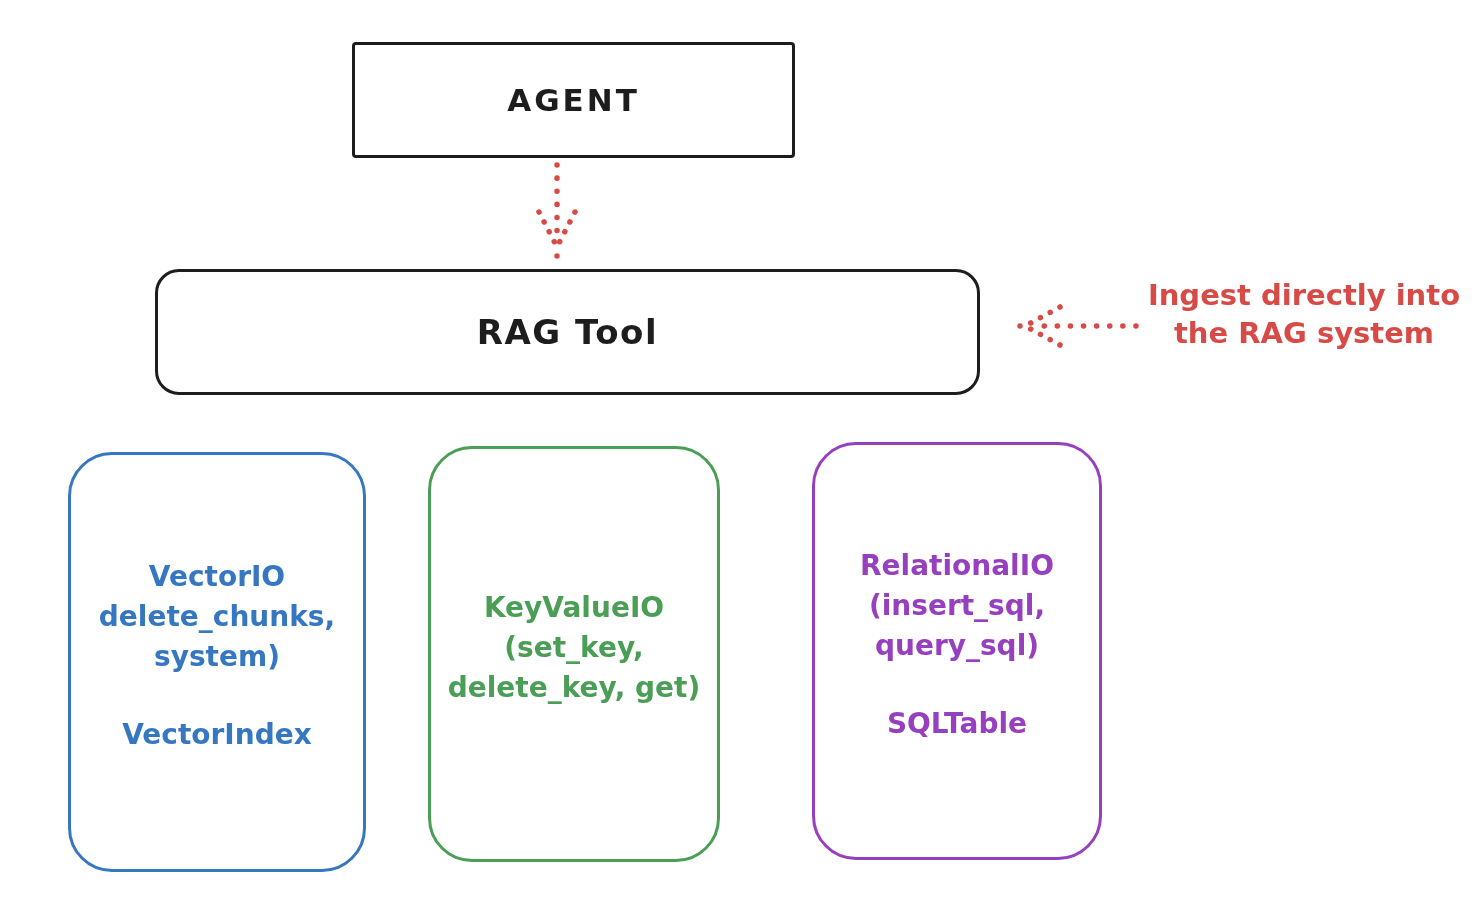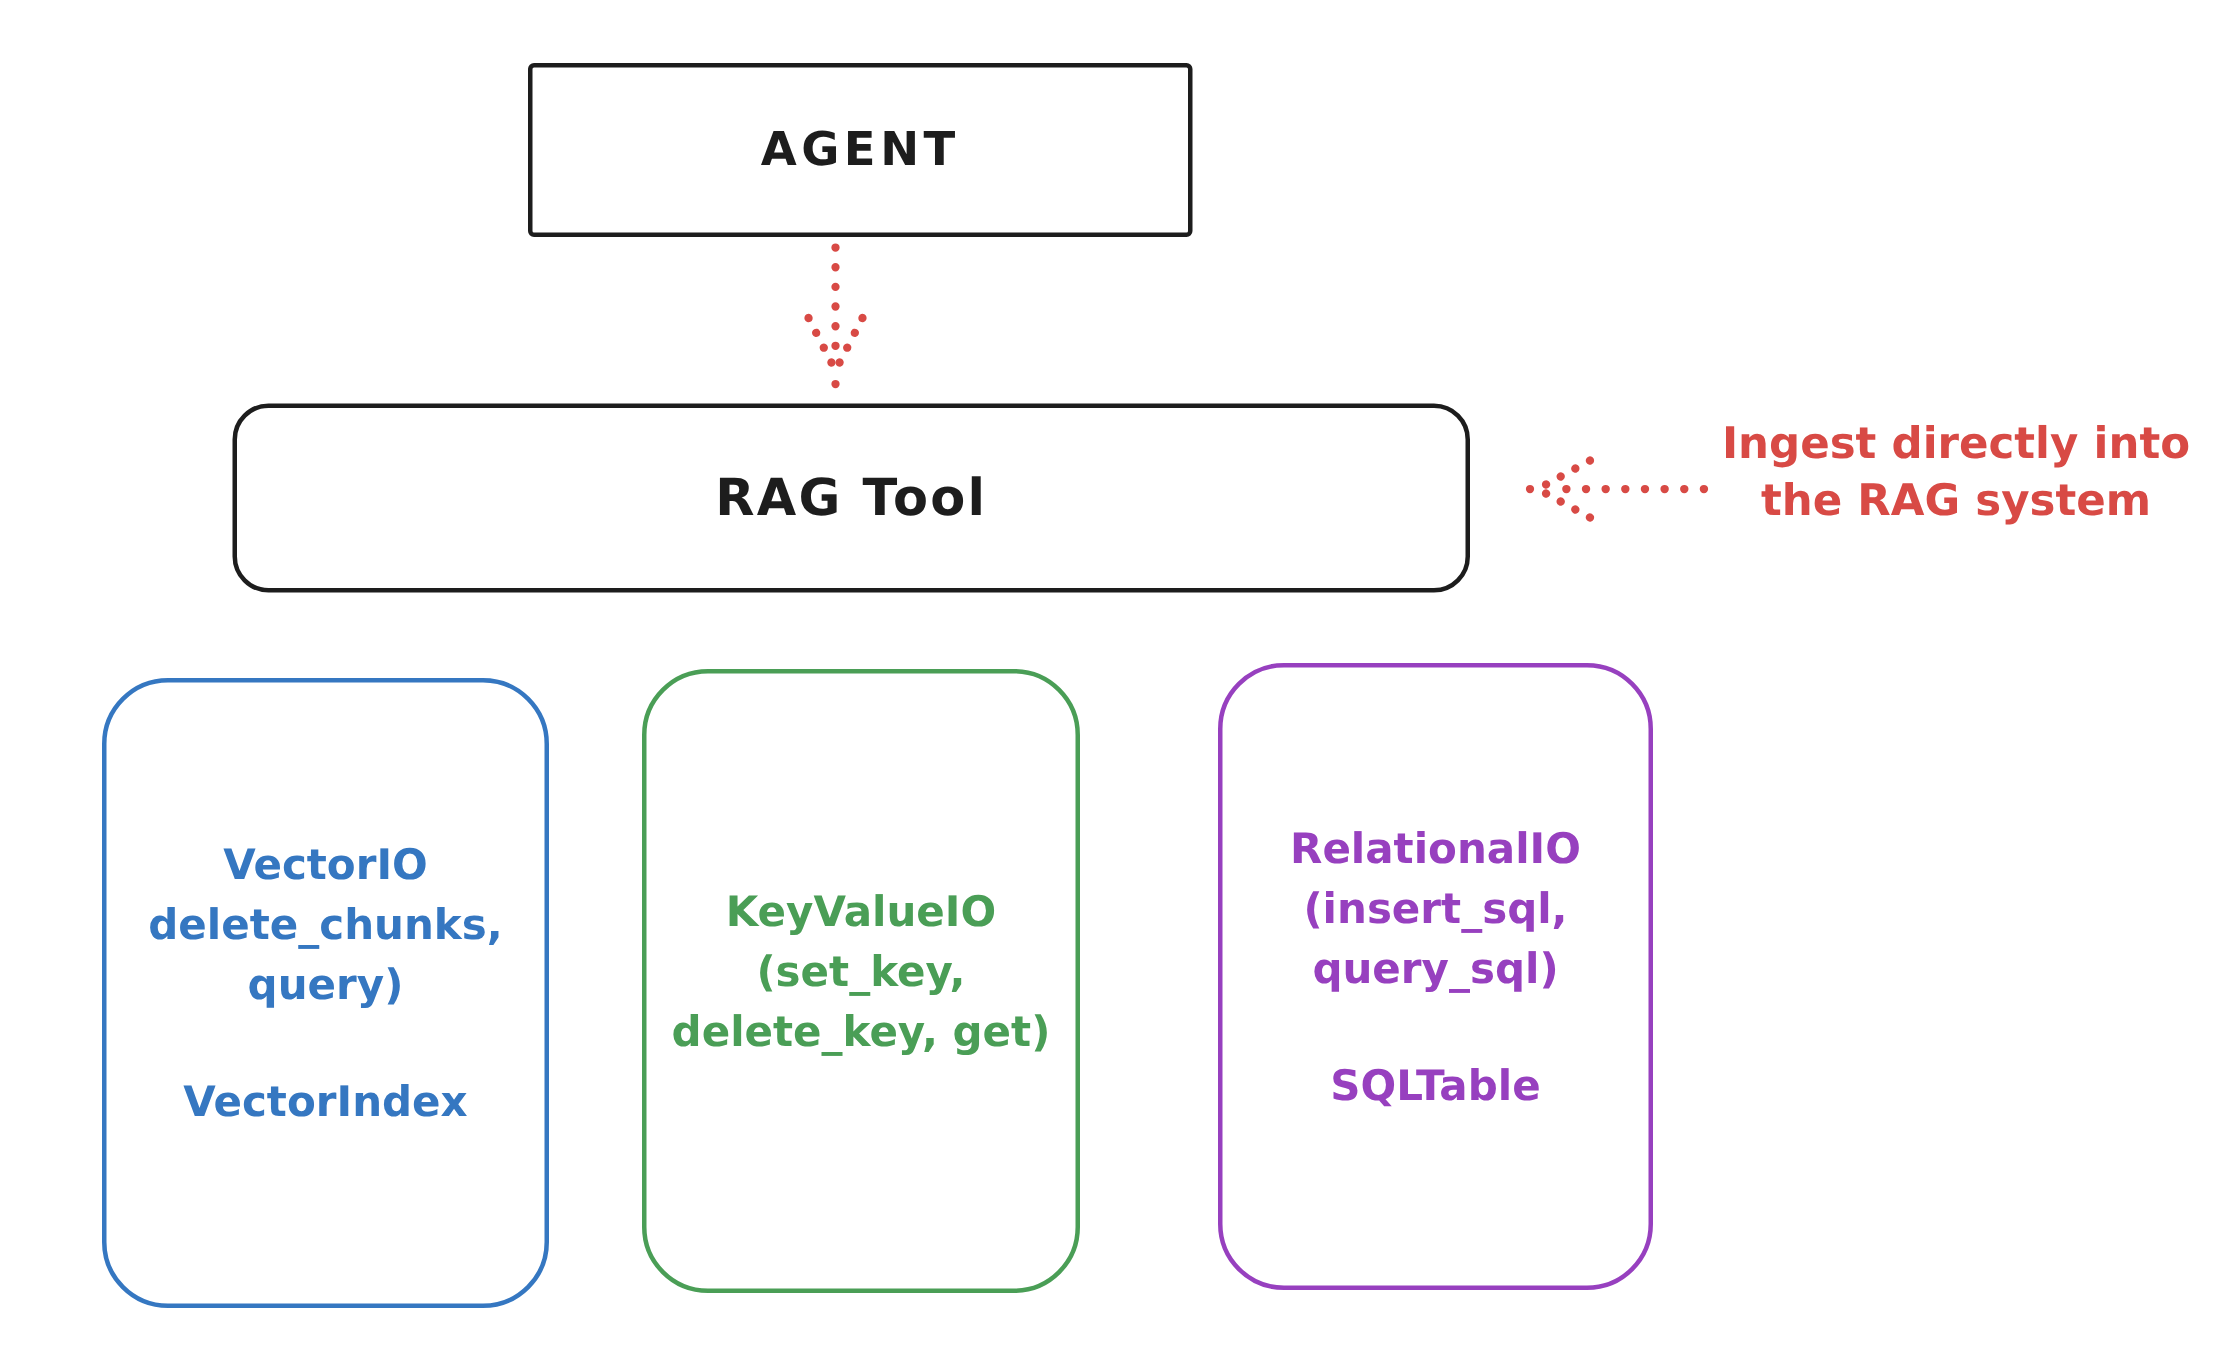--- a/index.html
+++ b/index.html
@@ -138,7 +138,7 @@
     <div class="method-block">
       <span class="line">VectorIO</span>
       <span class="line">delete_chunks,</span>
-      <span class="line">query)</span>
+      <span class="line">system)</span>
     </div>
     <span class="index-label">VectorIndex</span>
   </div>

